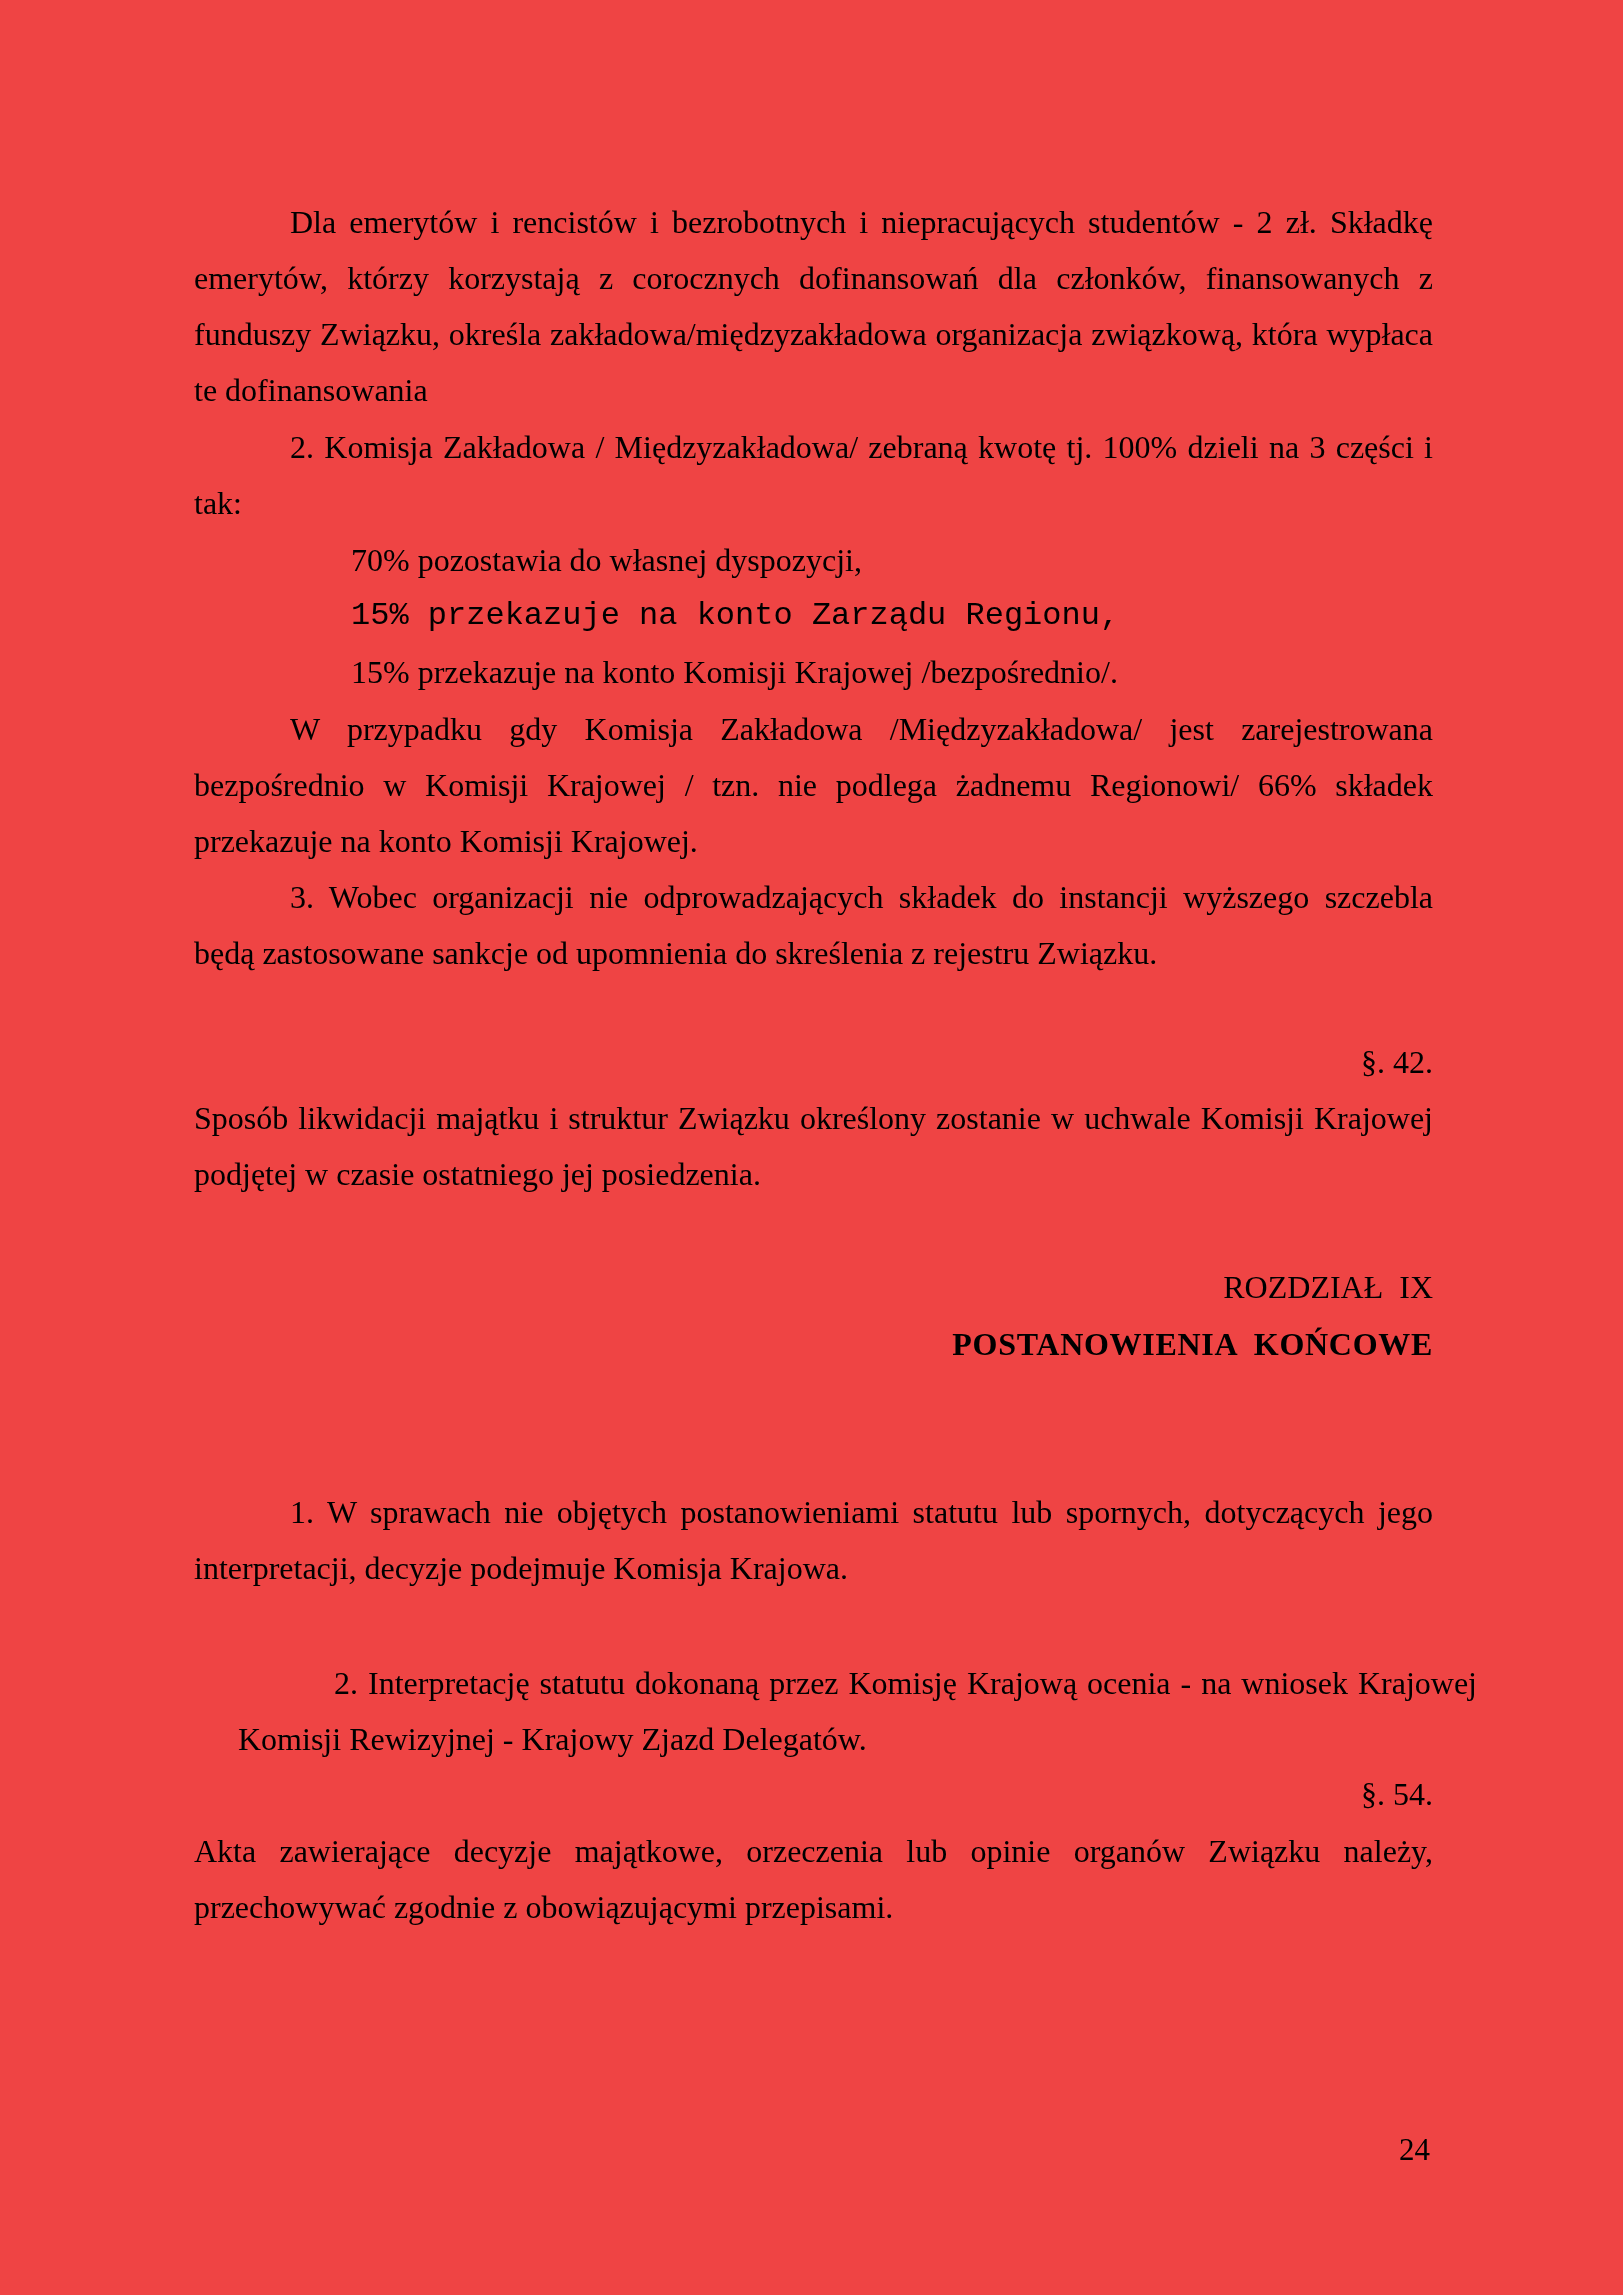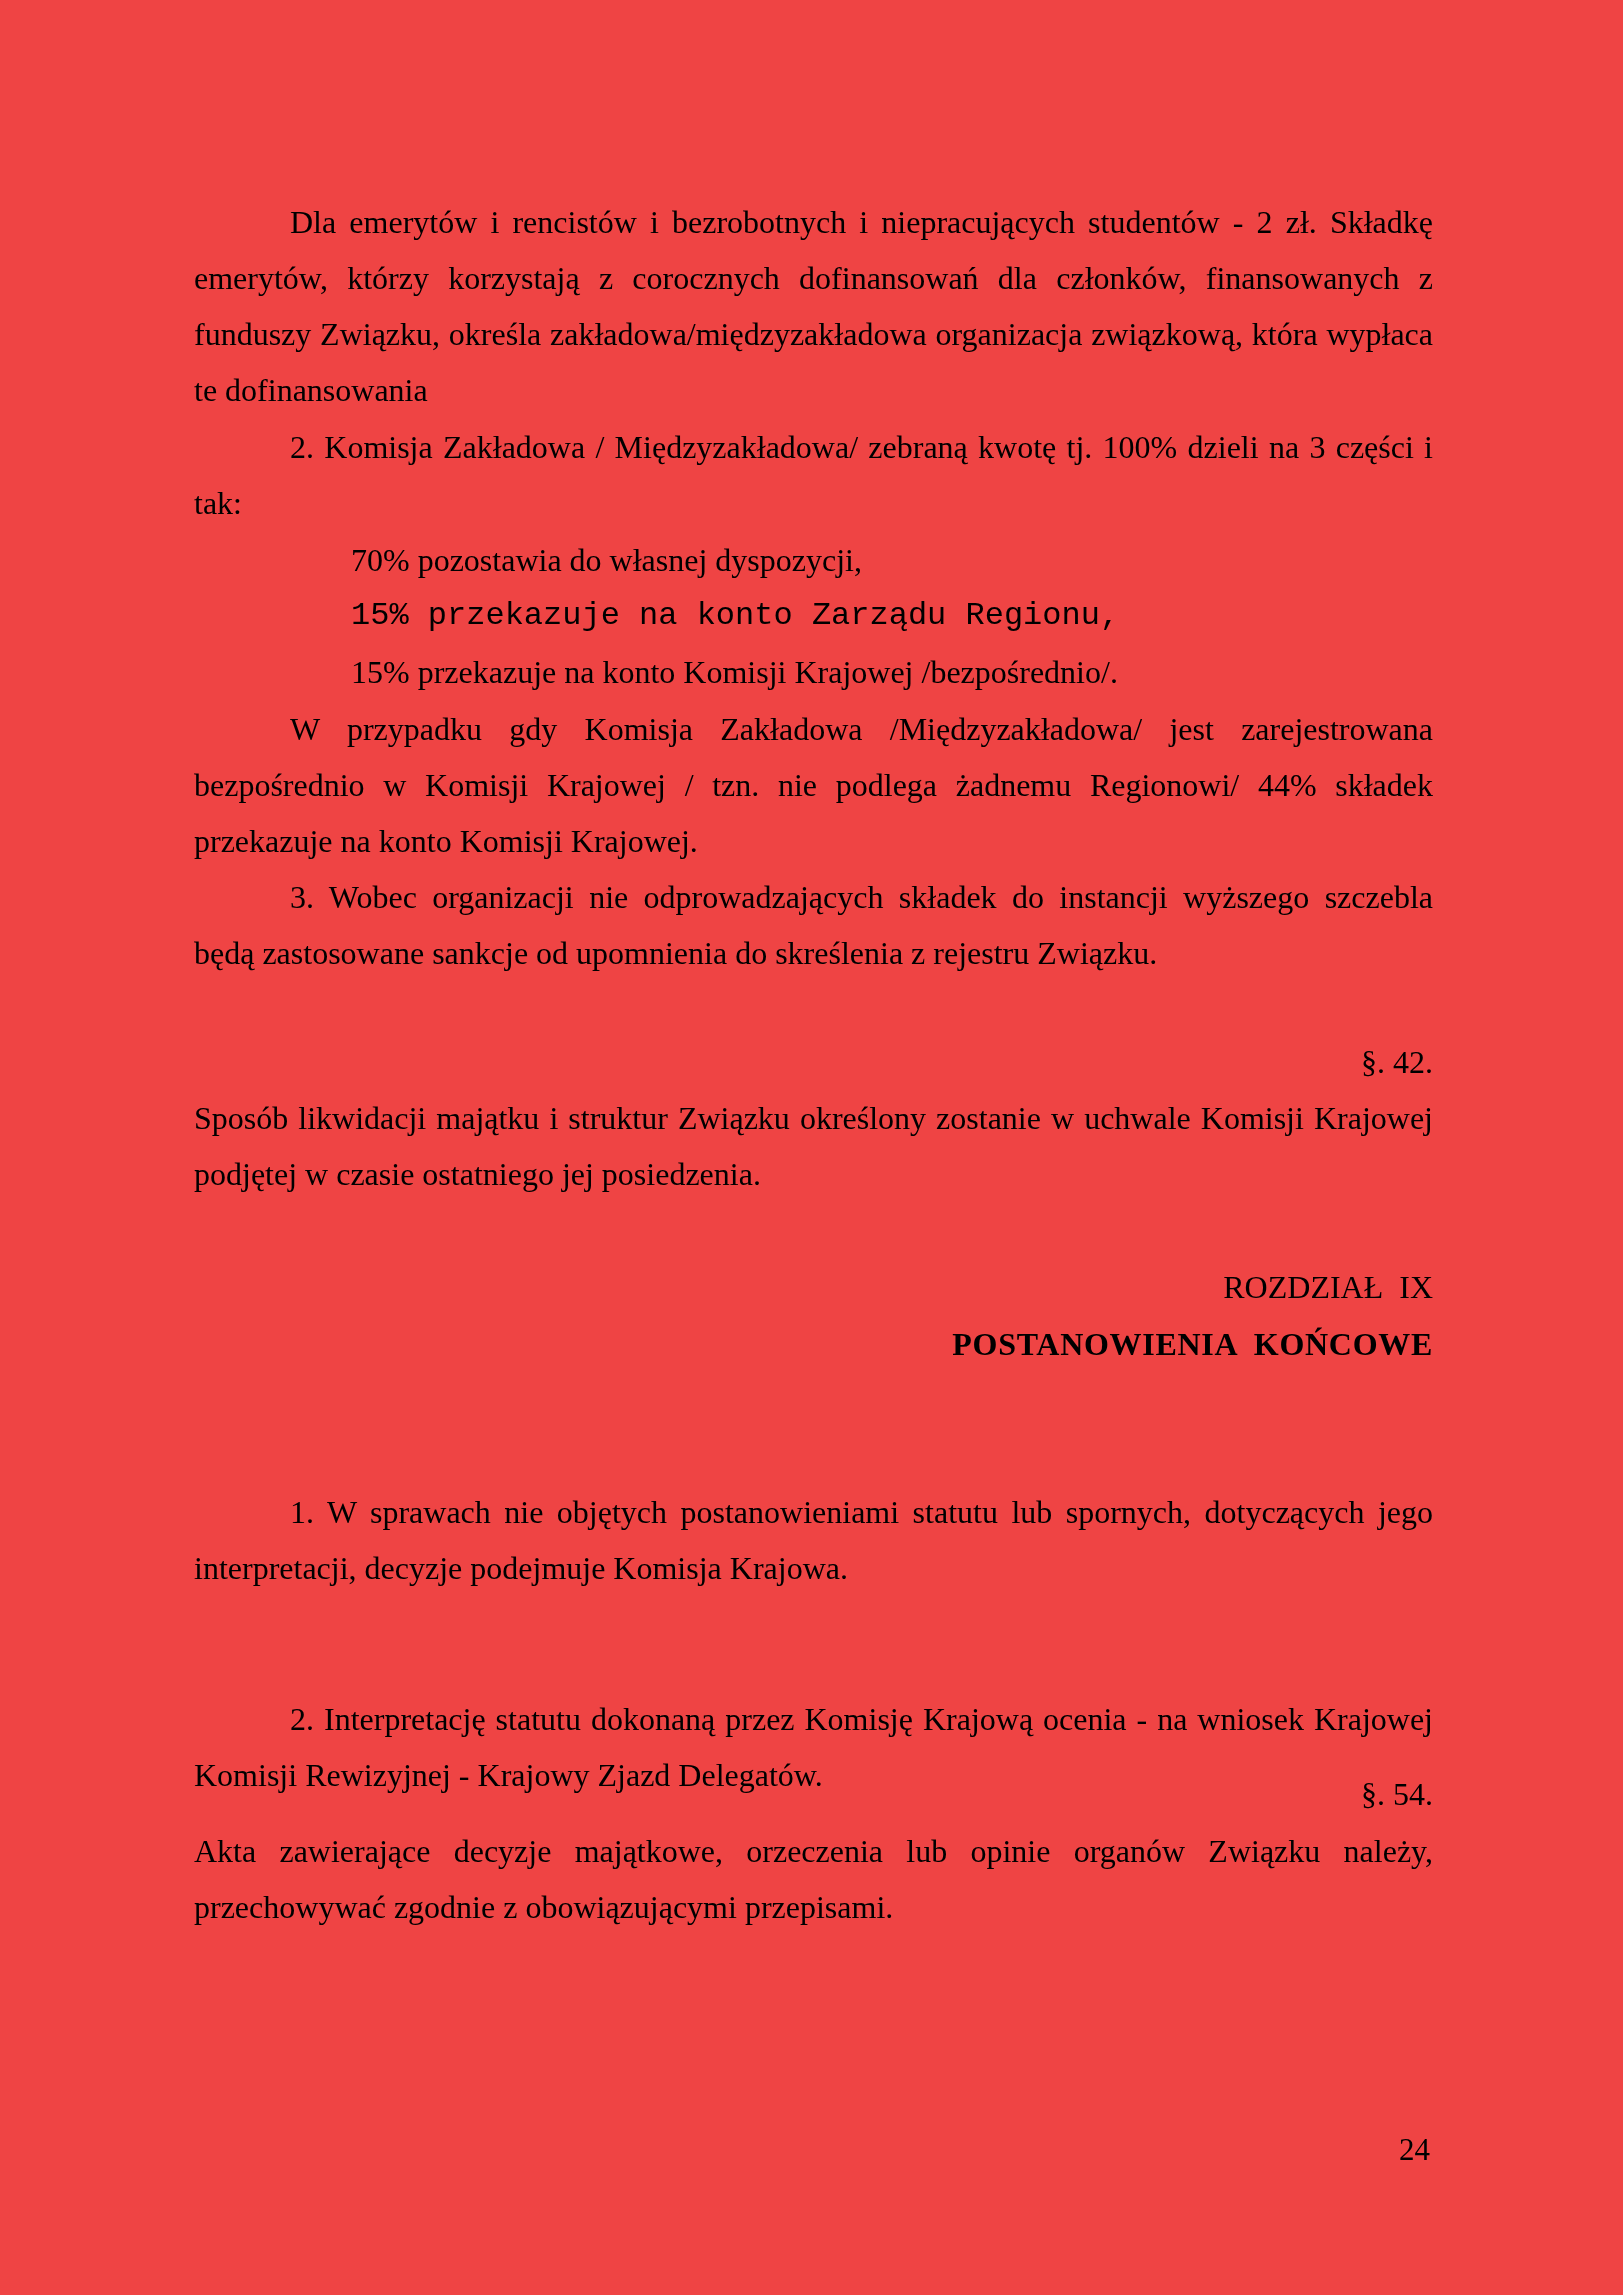--- a/index.html
+++ b/index.html
@@ -34,7 +34,7 @@
     <div class="list-item" style="top:644px;">15% przekazuje na konto Komisji Krajowej /bezpośrednio/.</div>
   </div>
 
-  <p class="blk just indent" style="top:701px;">W przypadku gdy Komisja Zakładowa /Międzyzakładowa/ jest zarejestrowana bezpośrednio w Komisji Krajowej / tzn. nie podlega żadnemu Regionowi/ 44% składek przekazuje na konto Komisji Krajowej.</p>
+  <p class="blk just indent" style="top:701px;">W przypadku gdy Komisja Zakładowa /Międzyzakładowa/ jest zarejestrowana bezpośrednio w Komisji Krajowej / tzn. nie podlega żadnemu Regionowi/ 66% składek przekazuje na konto Komisji Krajowej.</p>
 
   <p class="blk just indent" style="top:869px;">3. Wobec organizacji nie odprowadzających składek do instancji wyższego szczebla będą zastosowane sankcje od upomnienia do skreślenia z rejestru Związku.</p>
 

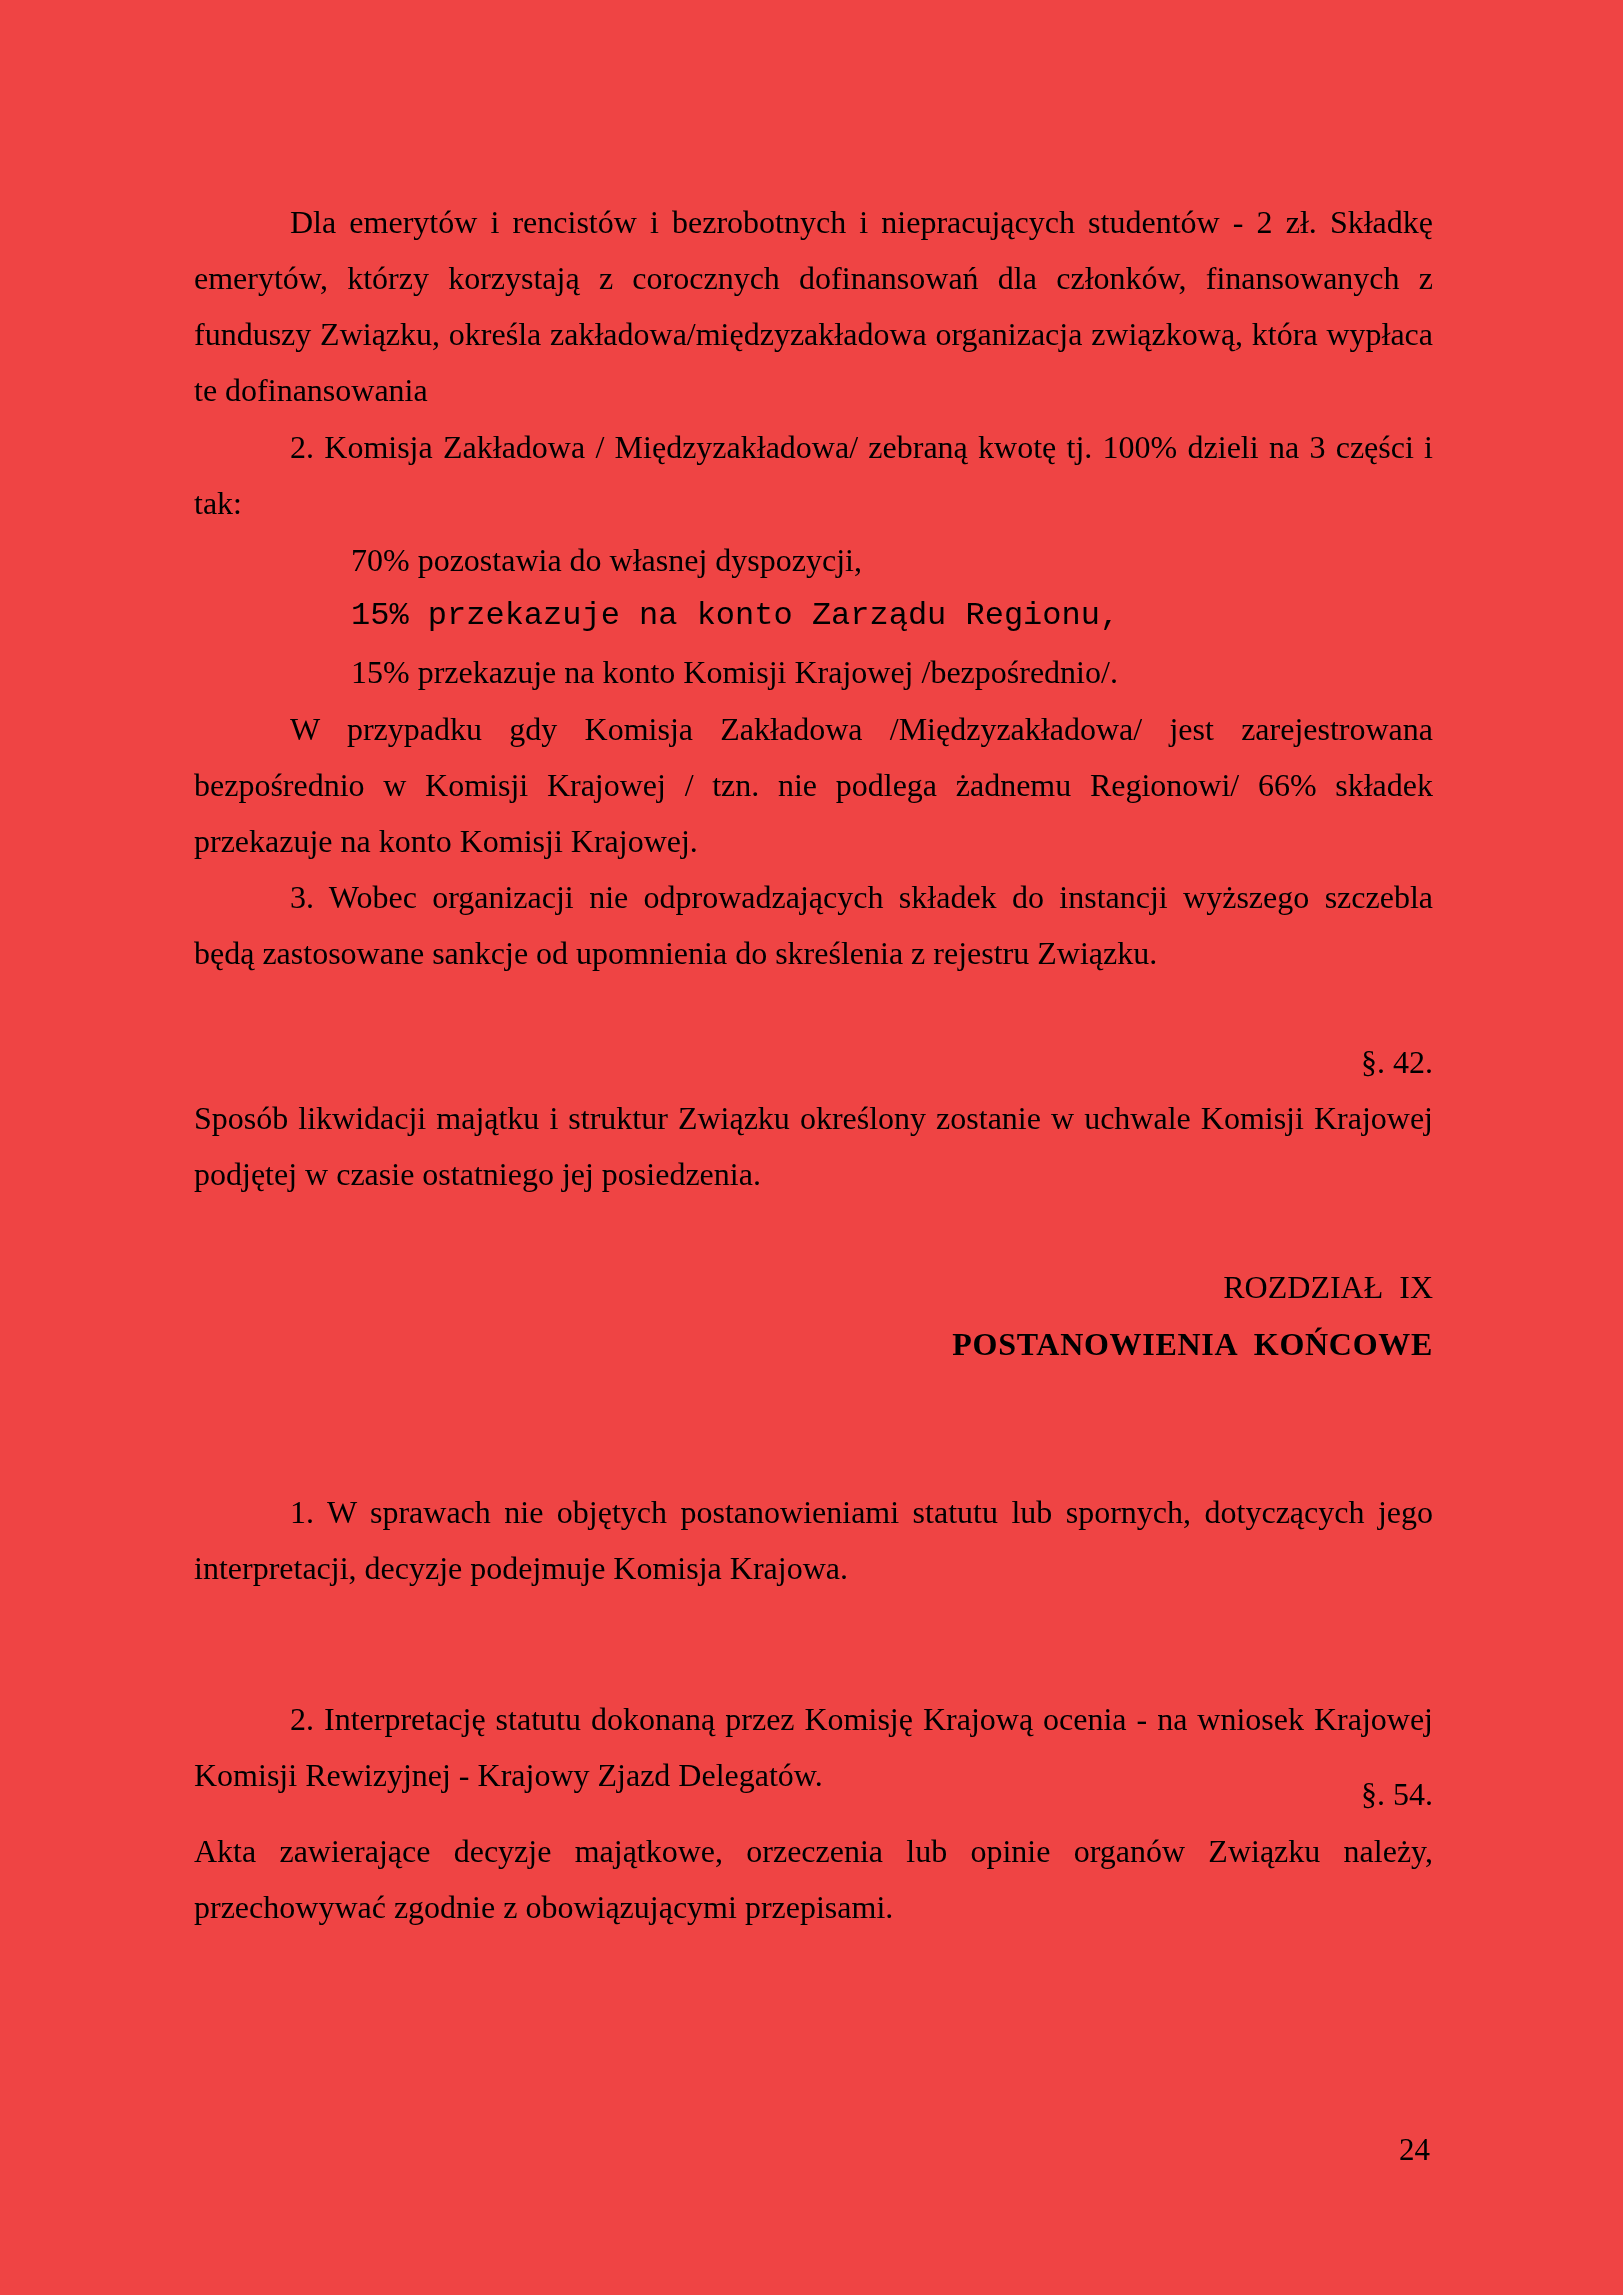--- a/index.html
+++ b/index.html
@@ -45,7 +45,7 @@
   <p class="blk center heading-bold" style="top:1316px; white-space:pre;">POSTANOWIENIA  KOŃCOWE</p>
 
   <p class="blk just indent" style="top:1484px;">1. W sprawach nie objętych postanowieniami statutu lub spornych, dotyczących jego interpretacji, decyzje podejmuje Komisja Krajowa.</p>
-  <p class="blk just indent" style="top:1691px;">2. Interpretację statutu dokonaną przez Komisję Krajową ocenia - na wniosek Krajowej Komisji Rewizyjnej - Krajowy Zjazd Delegatów.</p>
+  <p class="blk just indent" style="top:1655px;margin-left:44px;">2. Interpretację statutu dokonaną przez Komisję Krajową ocenia - na wniosek Krajowej Komisji Rewizyjnej - Krajowy Zjazd Delegatów.</p>
 
   <p class="blk center" style="top:1766px;">§. 54.</p>
   <p class="blk just" style="top:1823px;">Akta zawierające decyzje majątkowe, orzeczenia lub opinie organów Związku należy, przechowywać zgodnie z obowiązującymi przepisami.</p>

